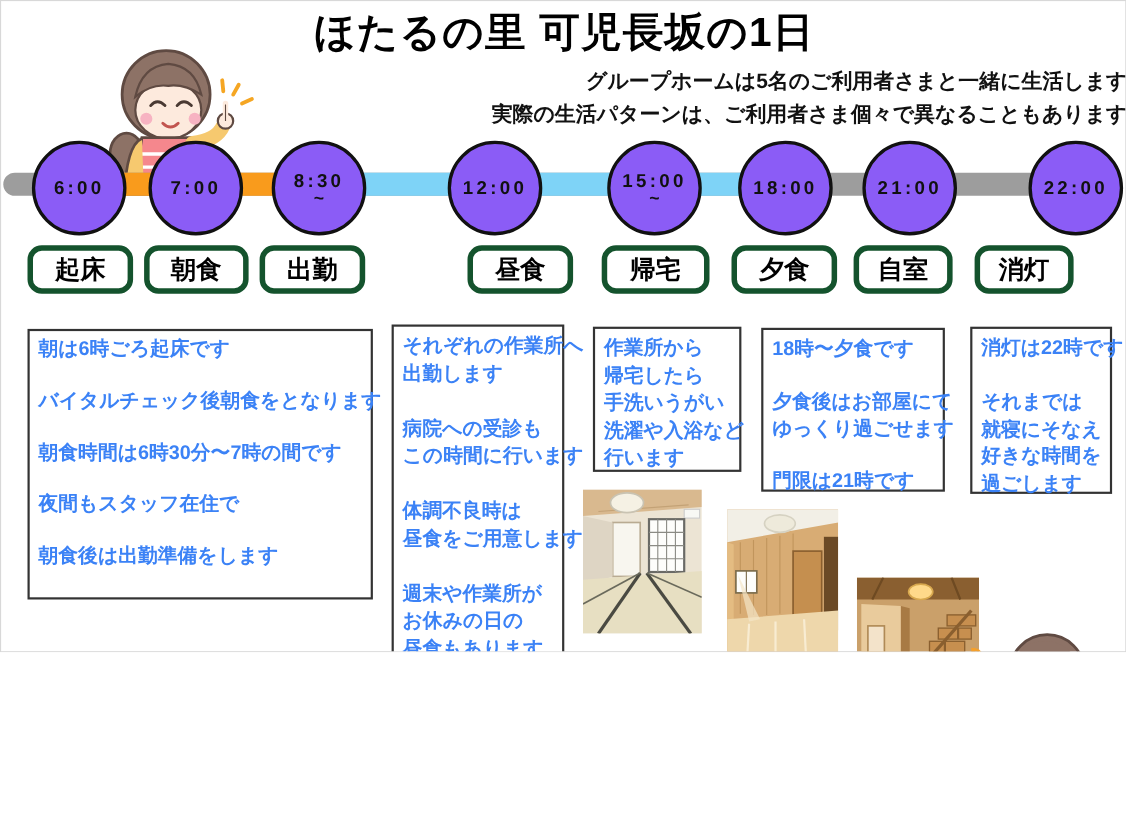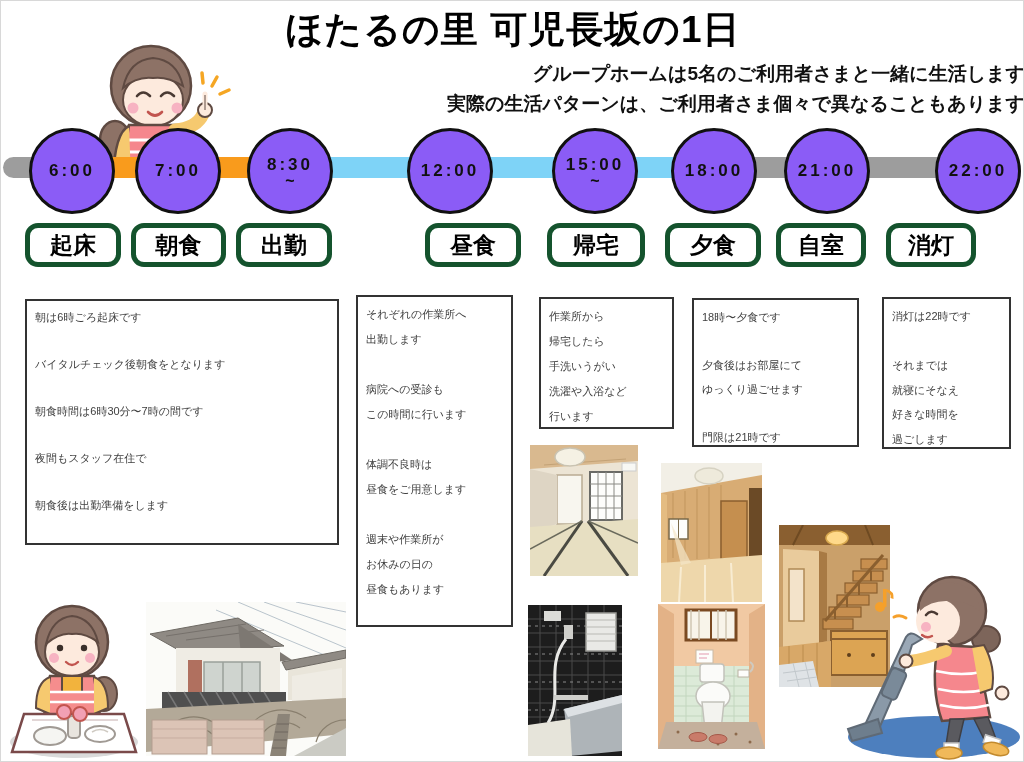--- a/index.html
+++ b/index.html
@@ -4,7 +4,7 @@
 <style>
   html,body{margin:0;padding:0;background:#fff;}
   body{font-family:"Liberation Sans","DejaVu Sans",sans-serif;}
-  #page{position:relative;width:1024px;height:762px;background:#fff;overflow:hidden;border:1px solid #d8d8d8;box-sizing:border-box;}
+  #page{position:relative;width:1024px;height:593px;background:#fff;overflow:hidden;border:1px solid #d8d8d8;box-sizing:border-box;}
   .abs{position:absolute;}
 
   

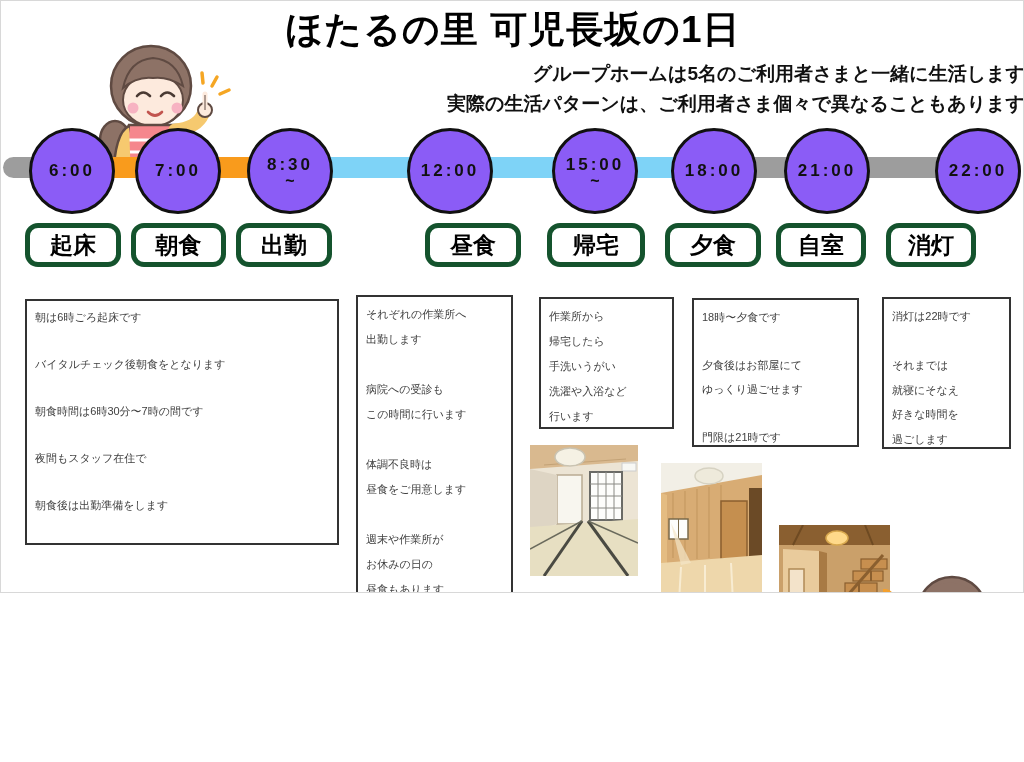--- a/index.html
+++ b/index.html
@@ -24,7 +24,7 @@
 
   
   .info-box{border:2px solid #333;background:#fff;box-sizing:border-box;padding:5px 8px;z-index:2;}
-  .bx-line{font-size:11px;font-weight:400;color:#404040;line-height:var(--lh);min-height:var(--lh);white-space:nowrap;}
+  .bx-line{font-size:18px;font-weight:700;color:#3b82f6;line-height:var(--lh);min-height:var(--lh);white-space:nowrap;}
 
   .photo{z-index:1;}
   .illus{z-index:1;}

